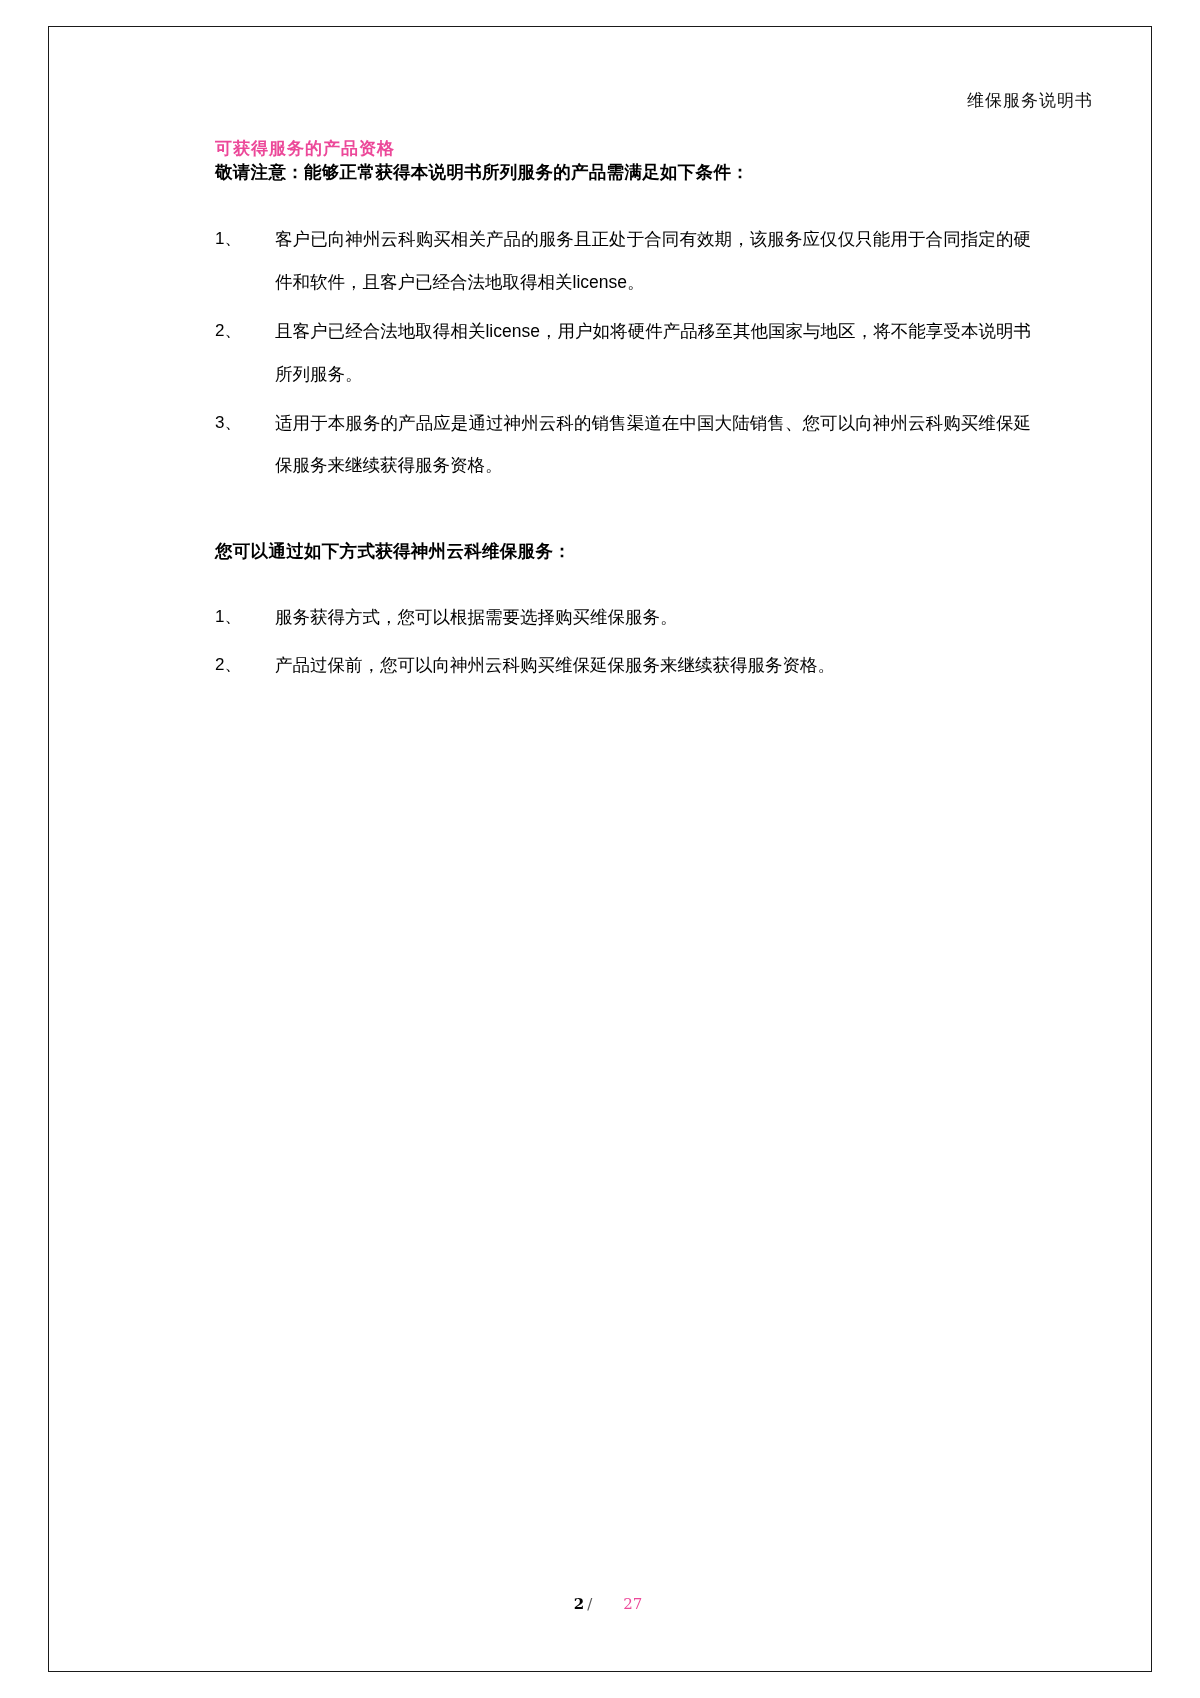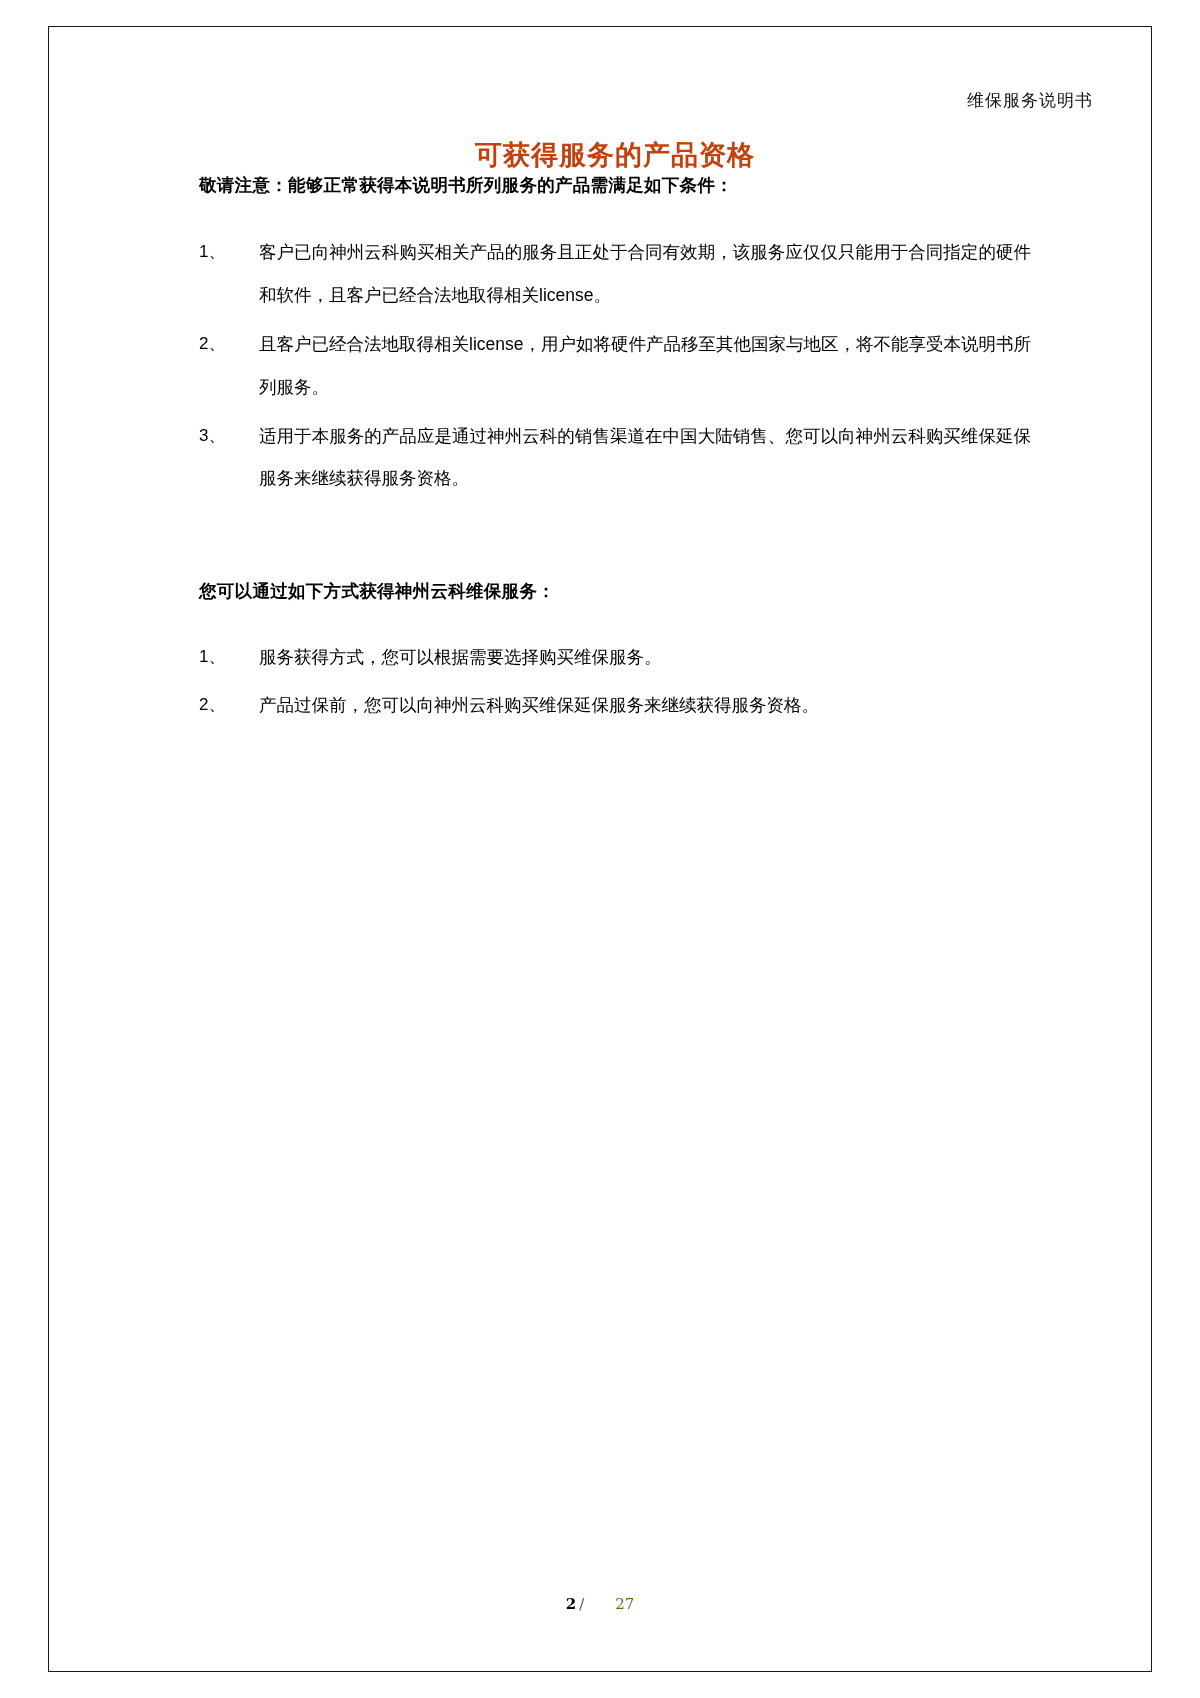--- a/index.html
+++ b/index.html
@@ -22,6 +22,7 @@
     border: 1px solid #1a1a1a;
     background: #ffffff;
     box-sizing: border-box;
+    padding-left: 16px;
   }
   .page-inner {
     position: relative;

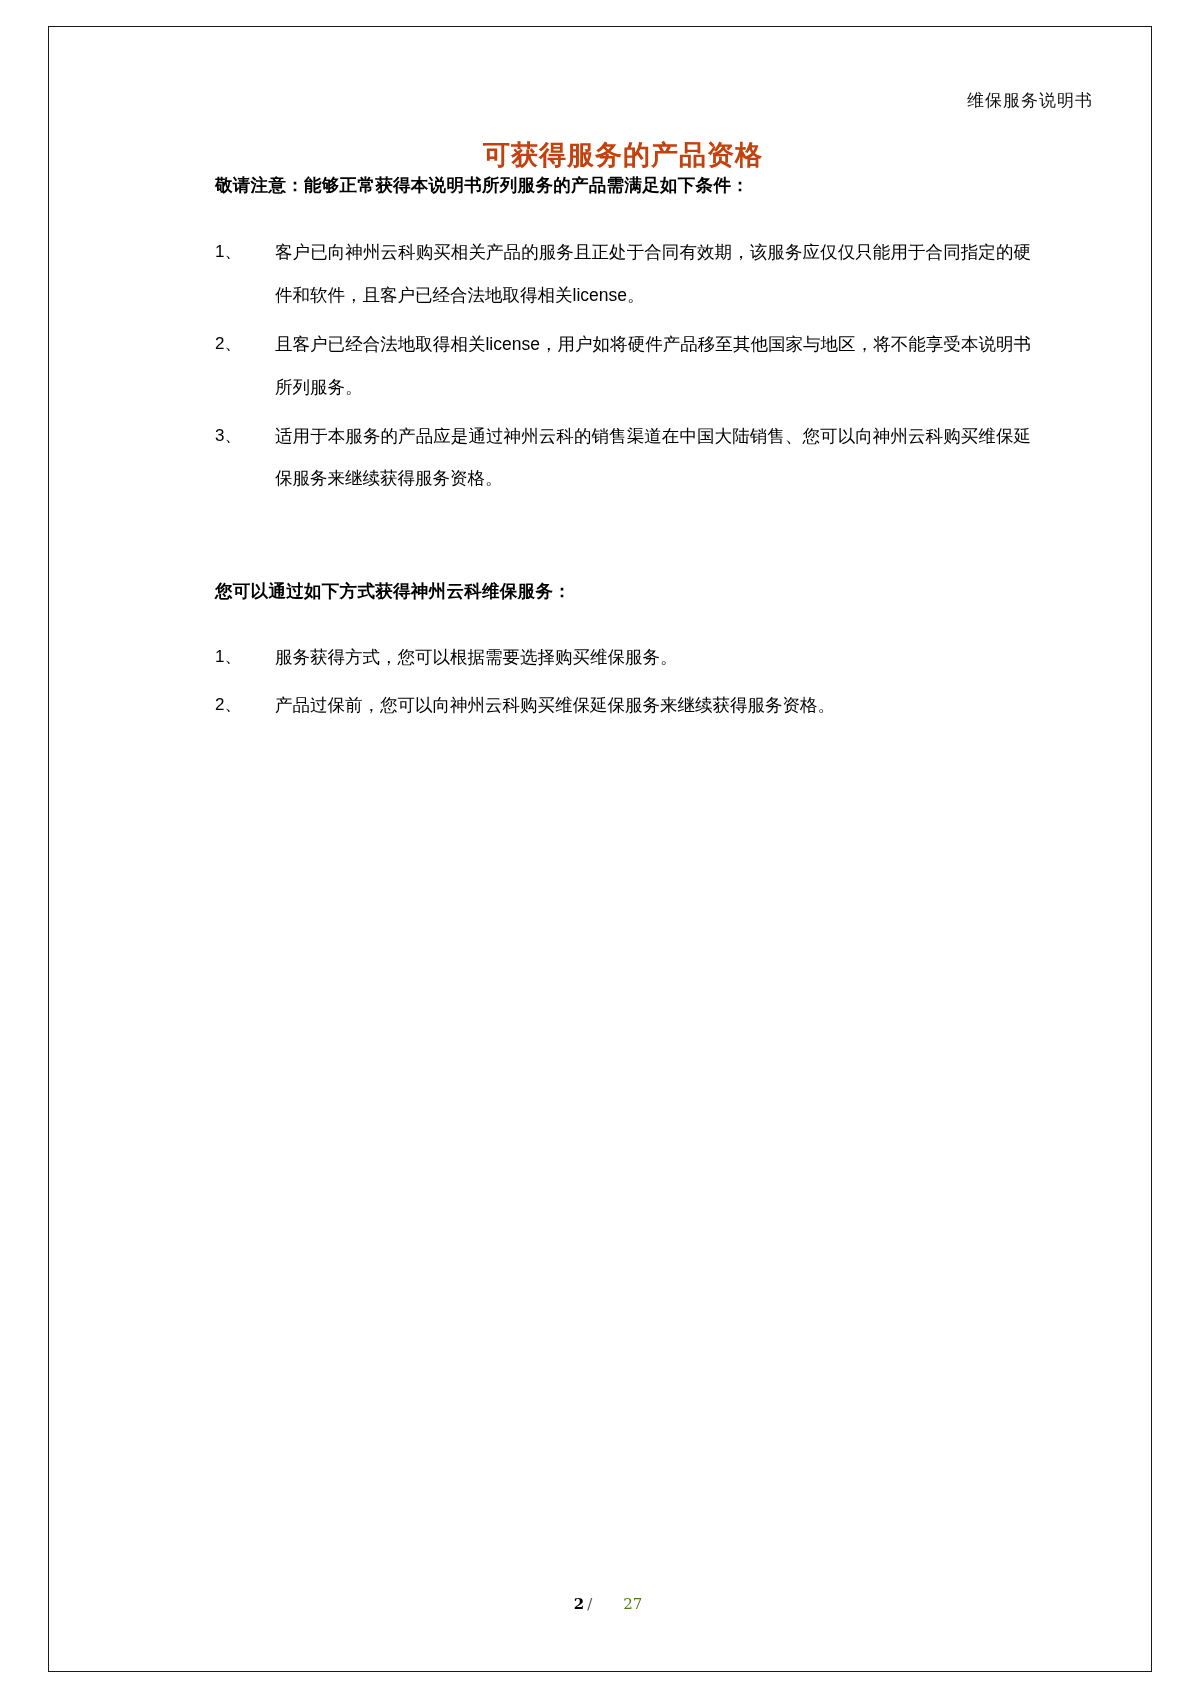--- a/index.html
+++ b/index.html
@@ -45,10 +45,9 @@
     top: 110px;
   }
   h1.section-title {
-    color: #c2410c;
-    font-size: 27px;
+    color: #ec4899;
+    font-size: 17px;
     font-weight: bold;
-    text-align: center;
     margin: 0;
     letter-spacing: 1px;
   }

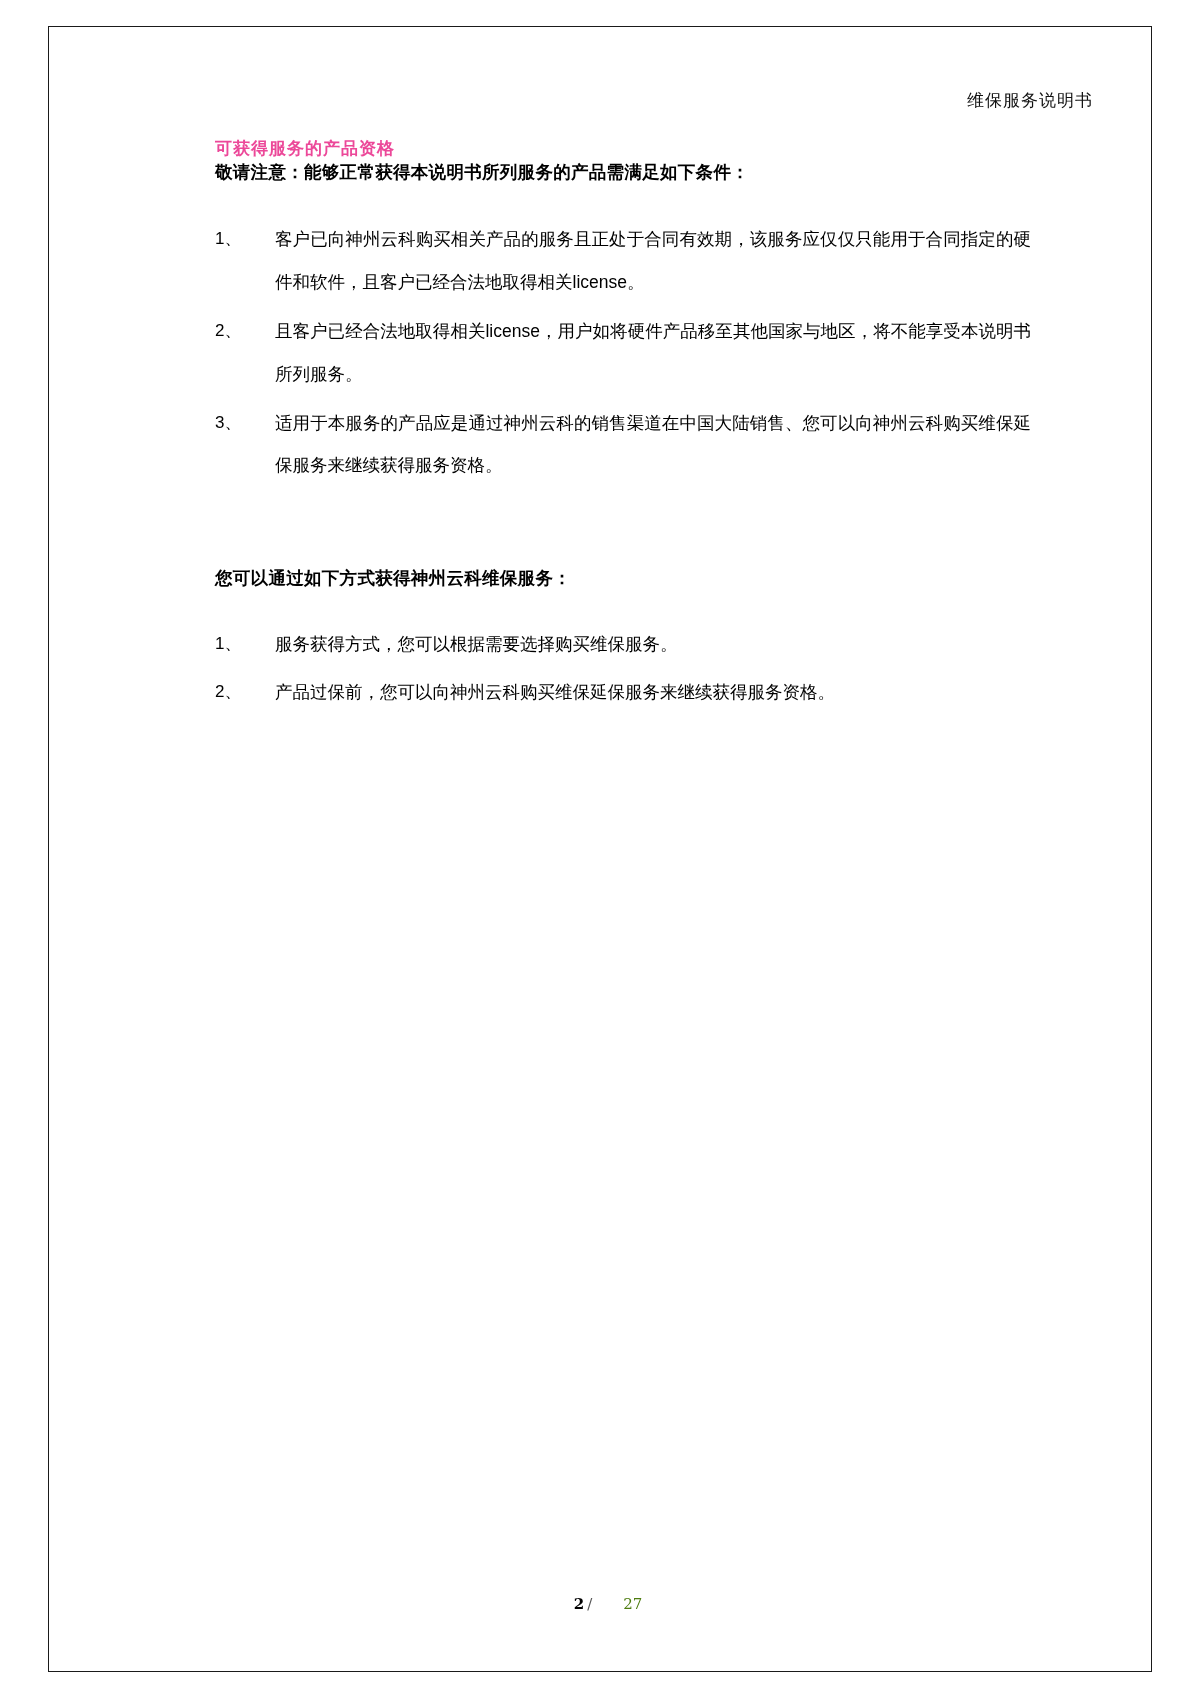--- a/index.html
+++ b/index.html
@@ -59,7 +59,7 @@
     letter-spacing: 0.3px;
   }
   .lead-2 {
-    margin-top: 79px;
+    margin-top: 52px;
   }
   ol.list {
     list-style: none;

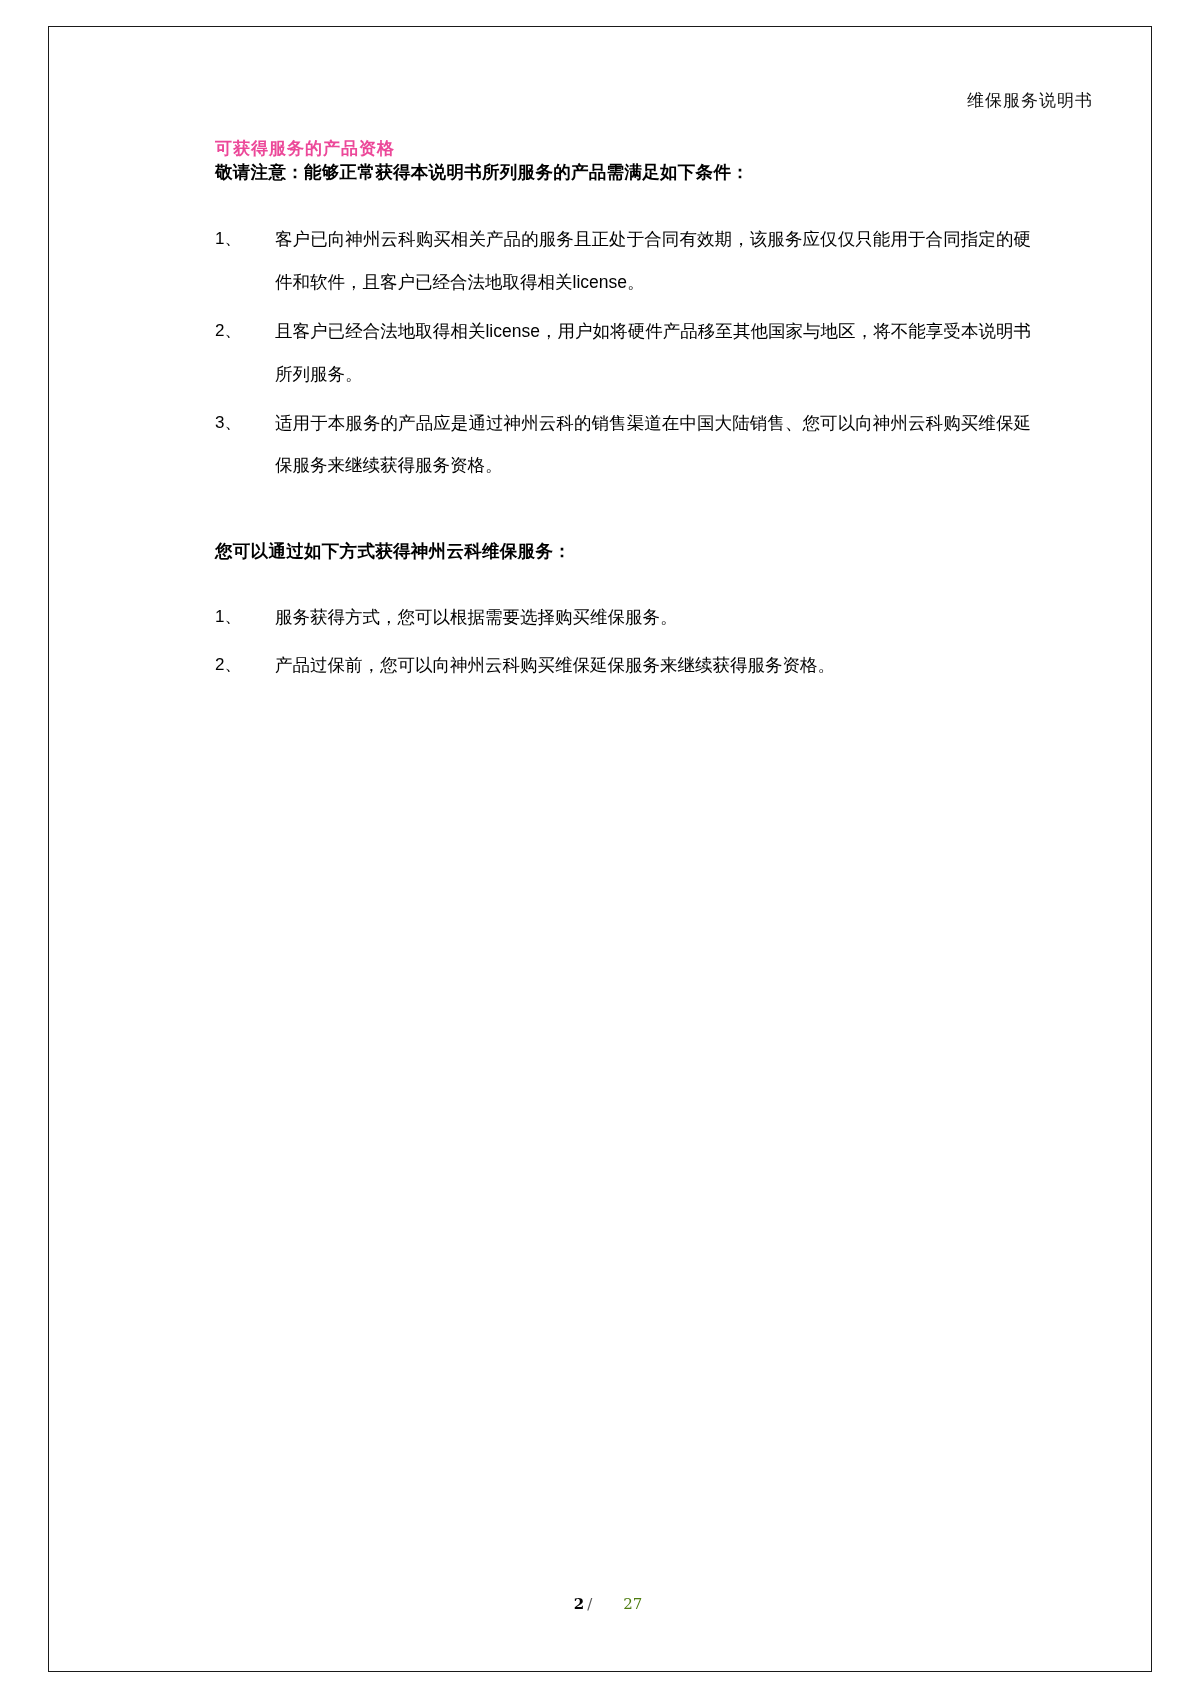--- a/index.html
+++ b/index.html
@@ -100,7 +100,7 @@
   }
   .footer .pg-cur { font-weight: bold; color: #000; }
   .footer .pg-sep { color: #555; margin: 0 3px; }
-  .footer .pg-total { color: #4d7c0f; margin-left: 28px; }
+  .footer .pg-total { color: #ec4899; margin-left: 28px; }
 </style>
 </head>
 <body>

